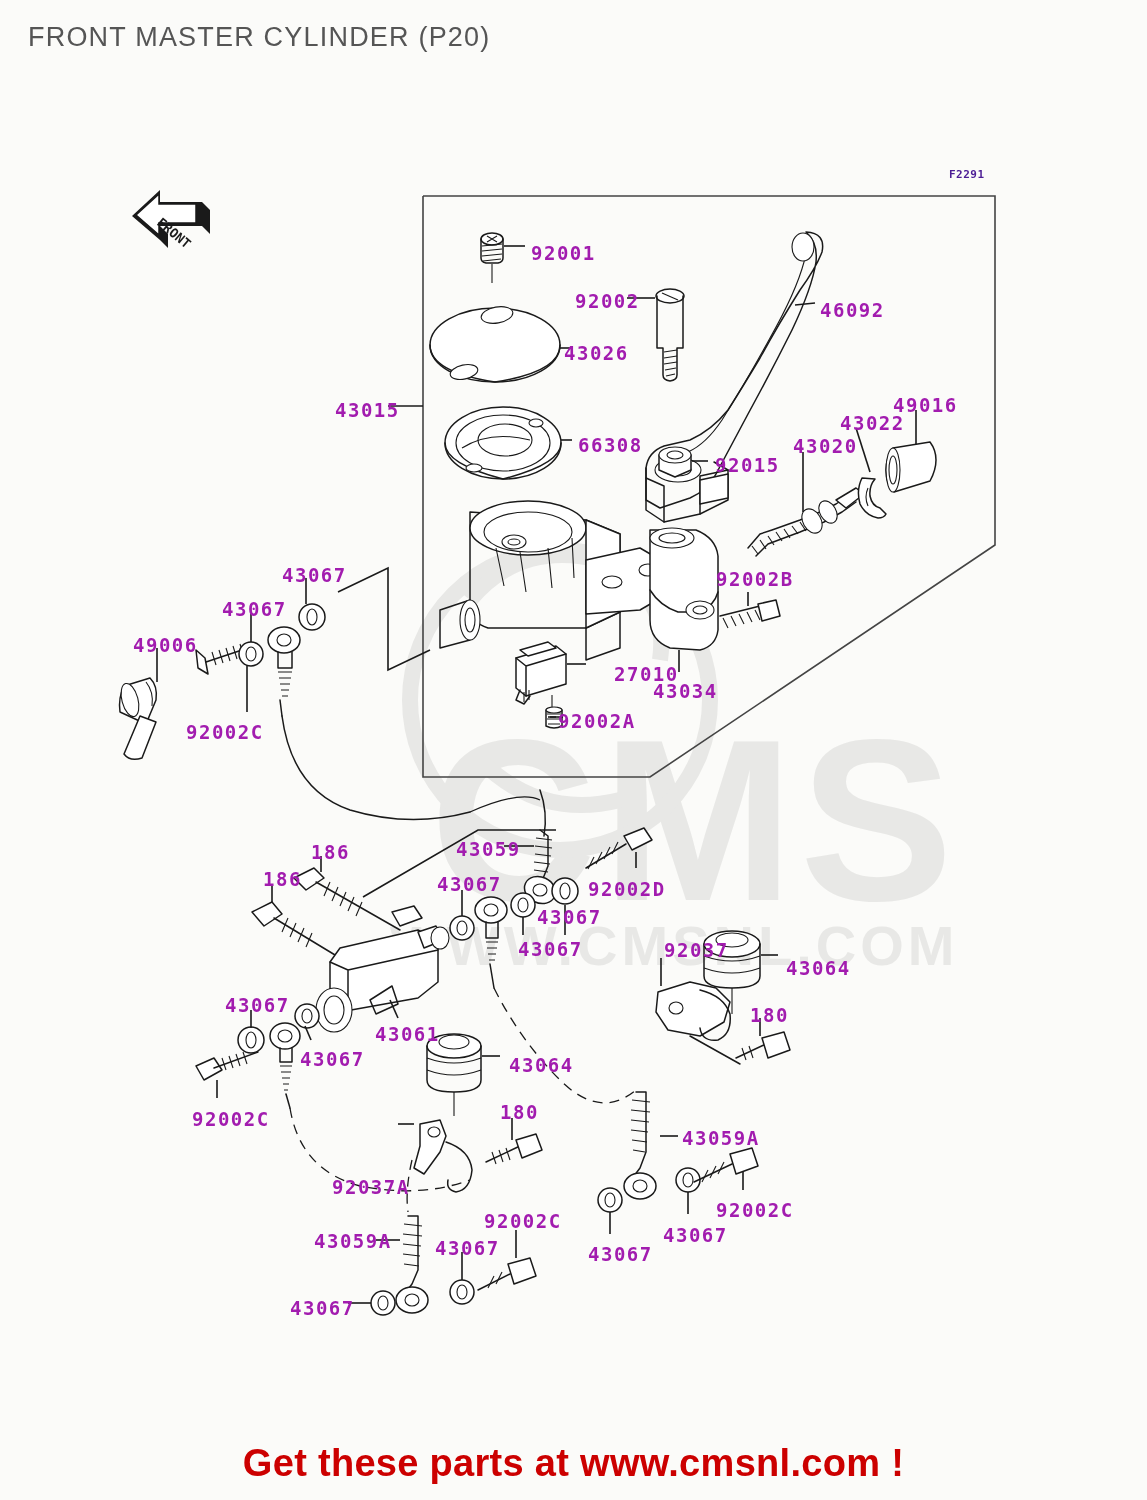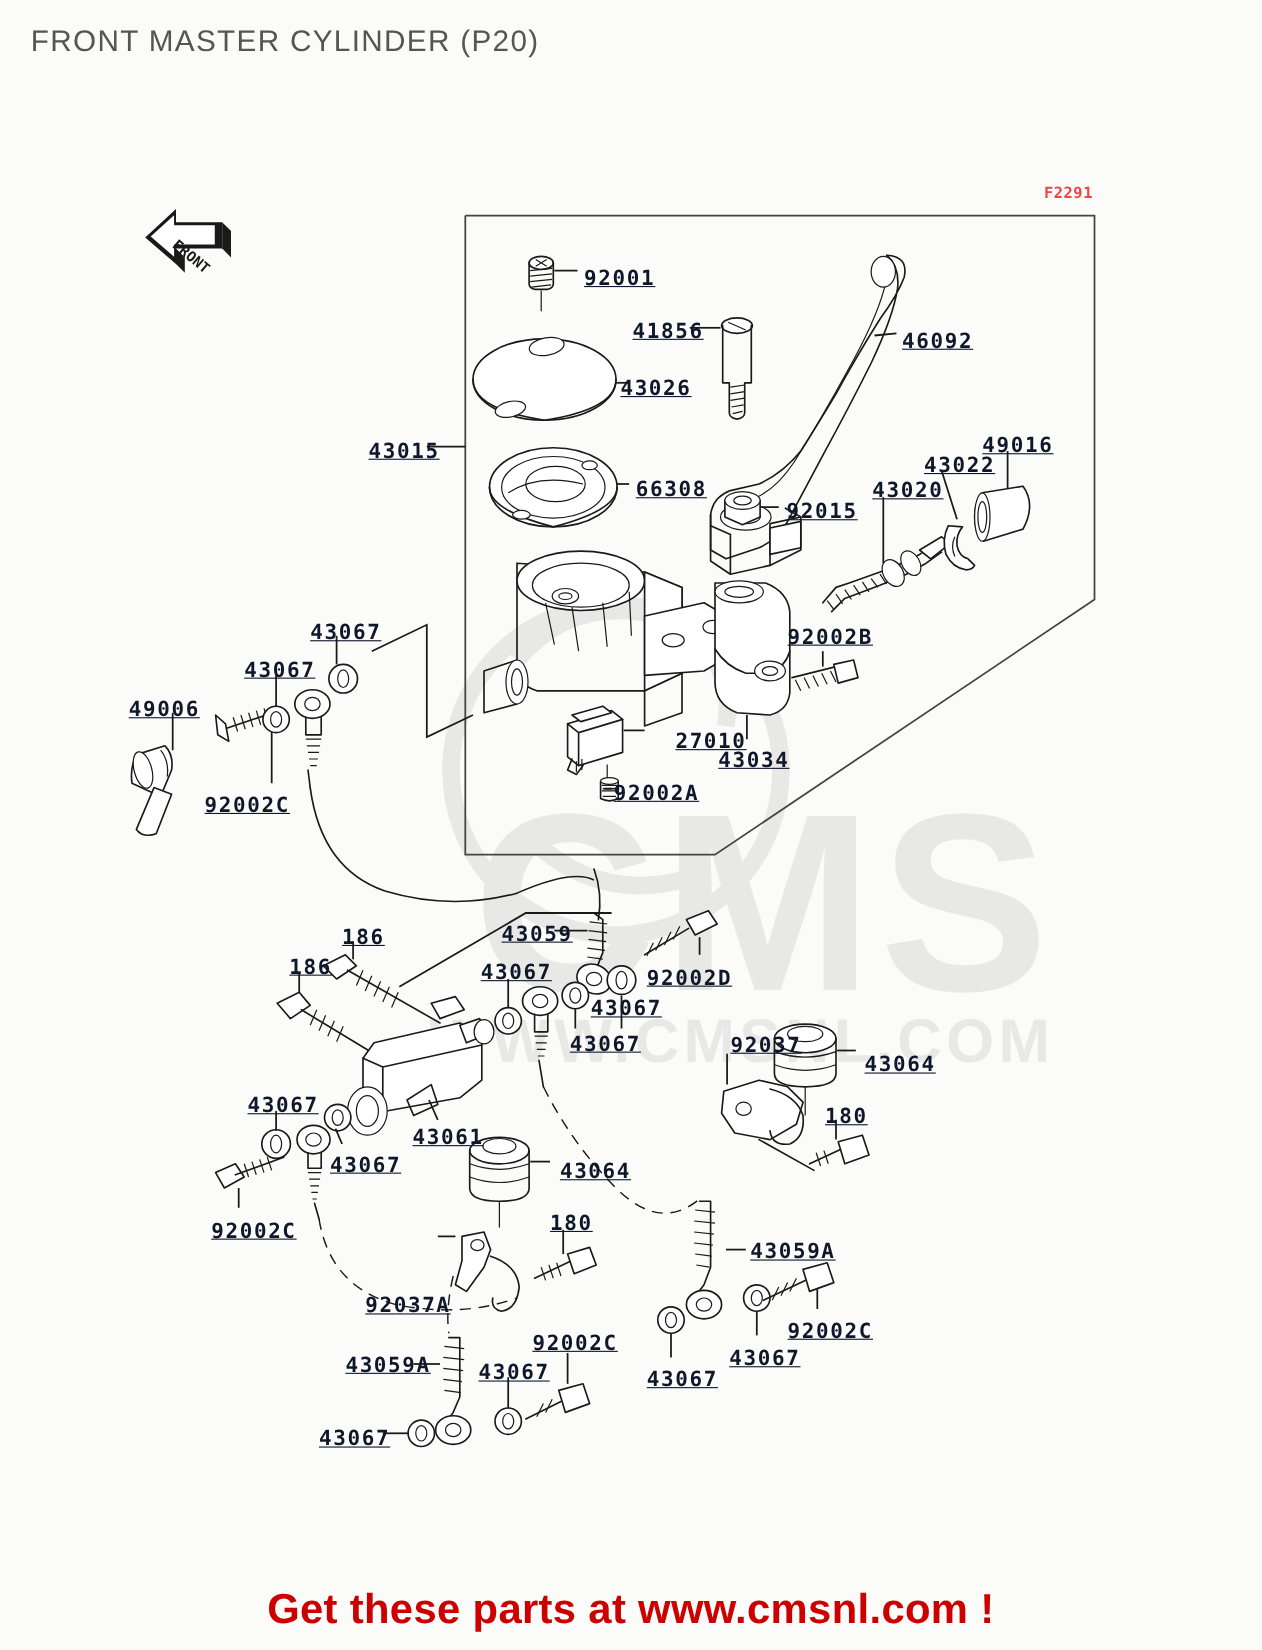--- a/index.html
+++ b/index.html
@@ -16,7 +16,7 @@
   }
   #ref-code{
     position:absolute;left:949px;top:168px;
-    font-size:14px;font-weight:bold;color:#ef4444;letter-spacing:.5px;
+    font-size:11px;font-weight:bold;color:#4c1d95;letter-spacing:.5px;
     font-family:"DejaVu Sans Mono", monospace;
   }
   #footer{

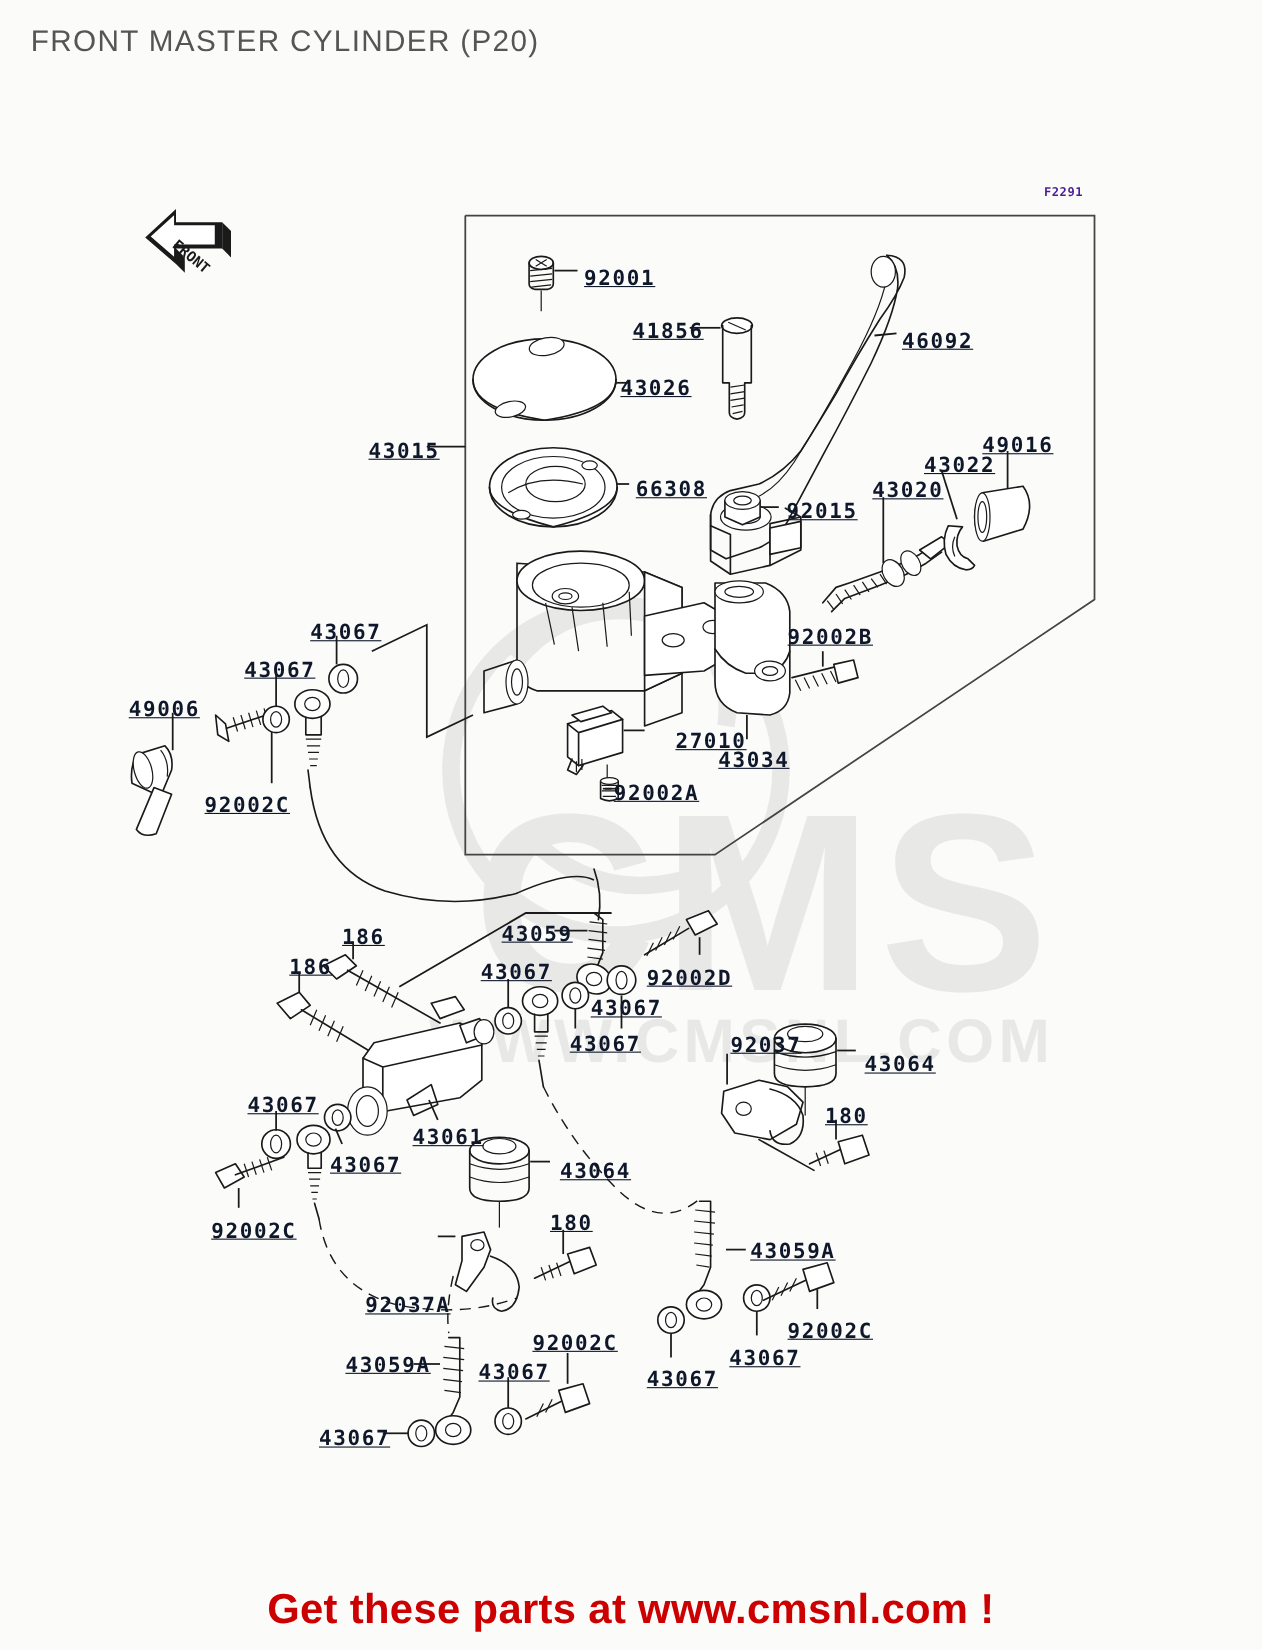--- a/index.html
+++ b/index.html
@@ -29,8 +29,8 @@
   }
   .lbl{
     position:absolute;font-family:"DejaVu Sans Mono", monospace;
-    font-size:19px;font-weight:bold;color:#0f172a;letter-spacing:1.5px;
-    white-space:nowrap;line-height:1;text-decoration:underline;
+    font-size:19px;font-weight:bold;color:#a21caf;letter-spacing:1.5px;
+    white-space:nowrap;line-height:1;
   }
   #front-badge{position:absolute;left:126px;top:182px;width:92px;height:86px;}
 </style>

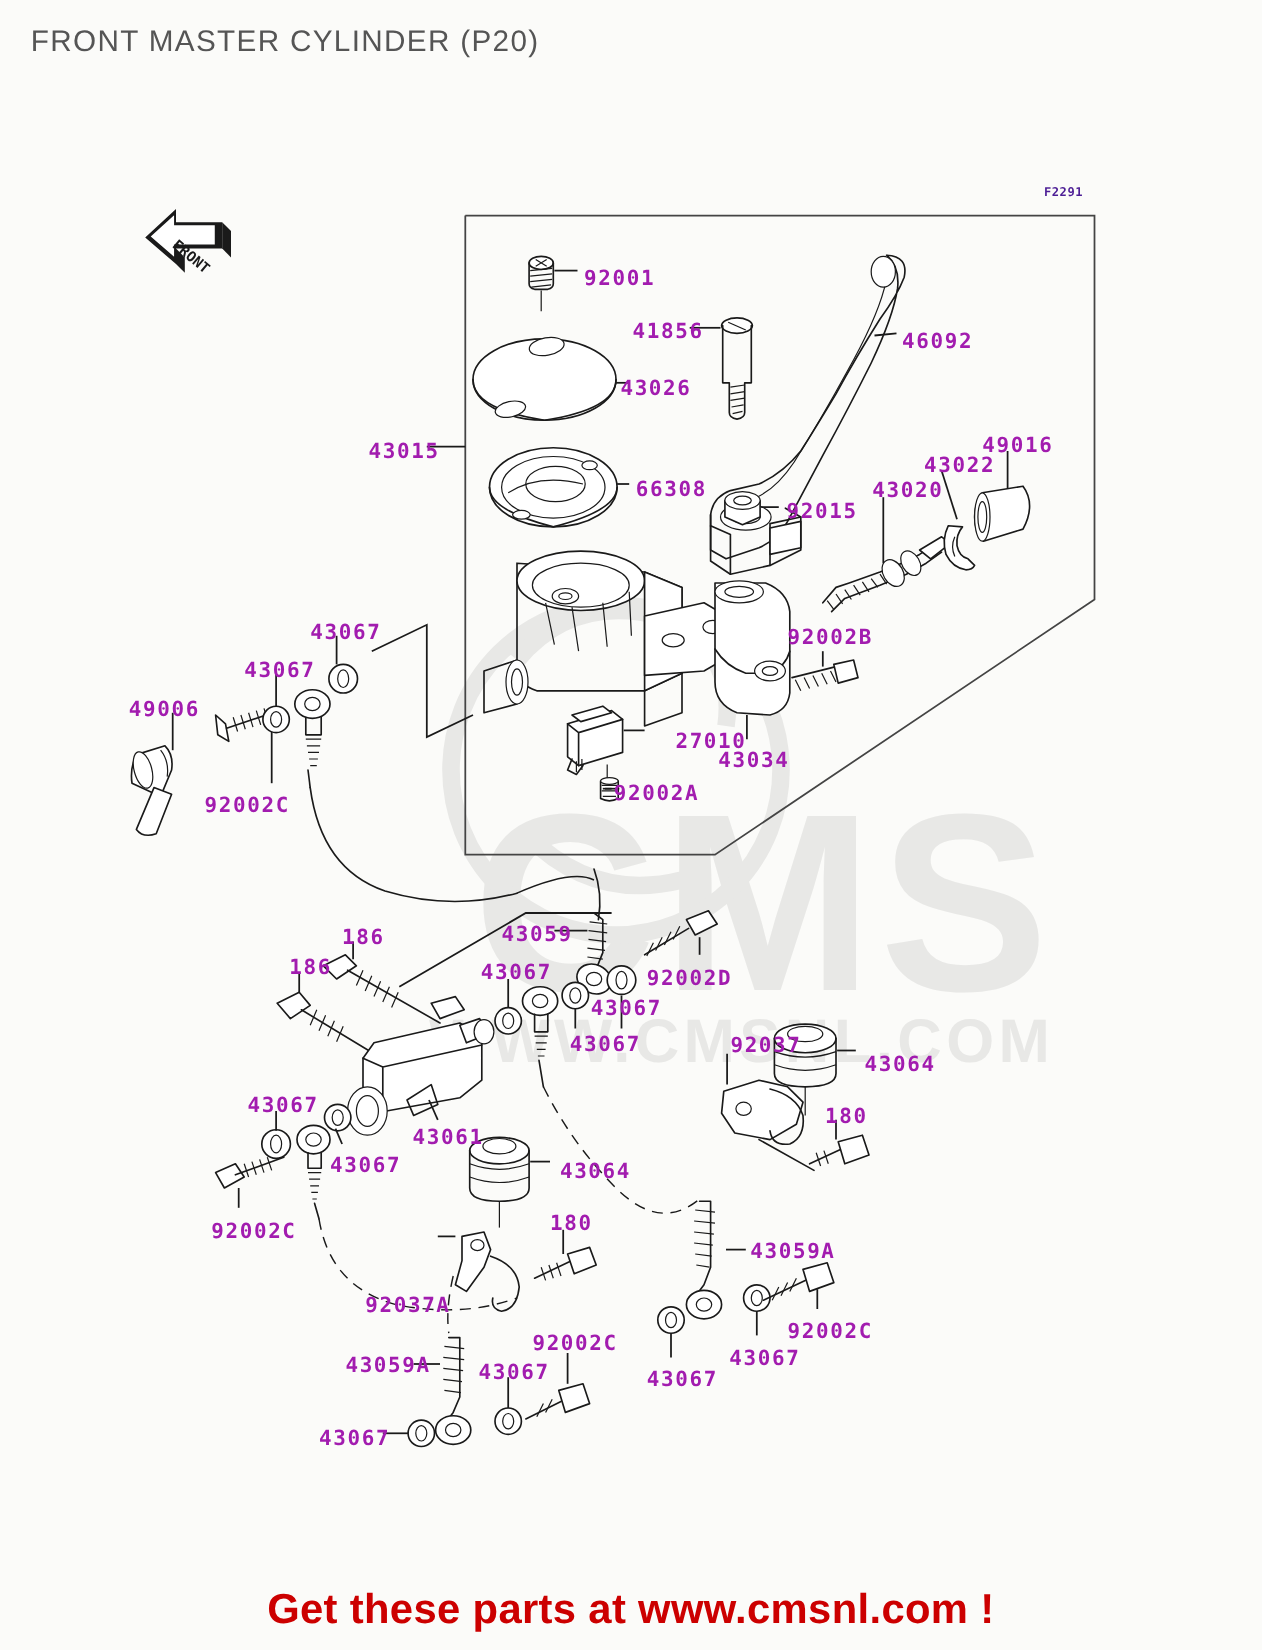--- a/index.html
+++ b/index.html
@@ -473,7 +473,7 @@
 
 <div id="labels-layer">
     <div class="lbl" style="left: 531px; top: 244px;">92001</div>
-    <div class="lbl" style="left: 575px; top: 292px;">41856</div>
+    <div class="lbl" style="left: 575px; top: 292px;">92002</div>
     <div class="lbl" style="left: 820px; top: 301px;">46092</div>
     <div class="lbl" style="left: 564px; top: 344px;">43026</div>
     <div class="lbl" style="left: 893px; top: 396px;">49016</div>

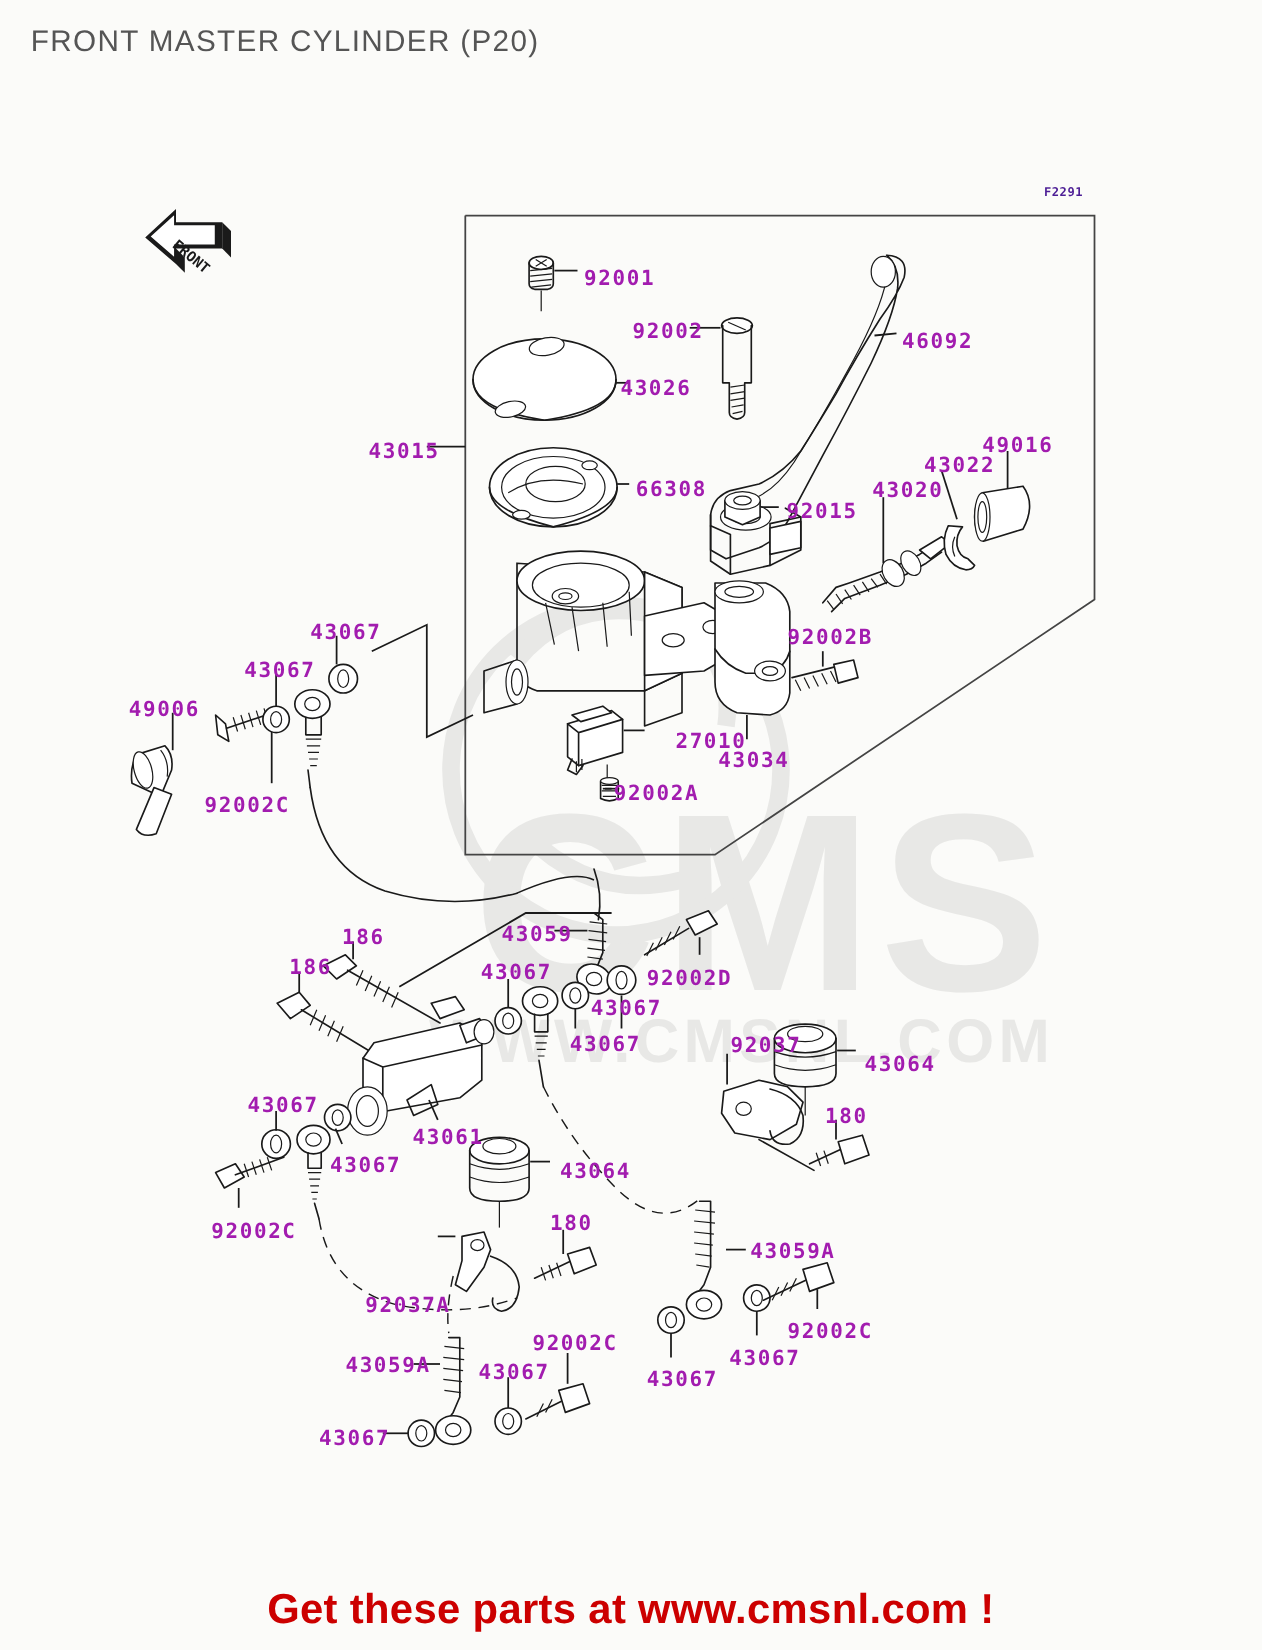--- a/index.html
+++ b/index.html
@@ -485,7 +485,7 @@
     <div class="lbl" style="left: 282px; top: 566px;">43067</div>
     <div class="lbl" style="left: 222px; top: 600px;">43067</div>
     <div class="lbl" style="left: 716px; top: 546px; margin-top: 24px;">92002B</div>
-    <div class="lbl" style="left: 117px; top: 636px;">49006</div>
+    <div class="lbl" style="left: 133px; top: 636px;">49006</div>
     <div class="lbl" style="left: 594px; top: 665px; margin-left: 20px;">27010</div>
     <div class="lbl" style="left: 653px; top: 682px;">43034</div>
     <div class="lbl" style="left: 186px; top: 723px;">92002C</div>

